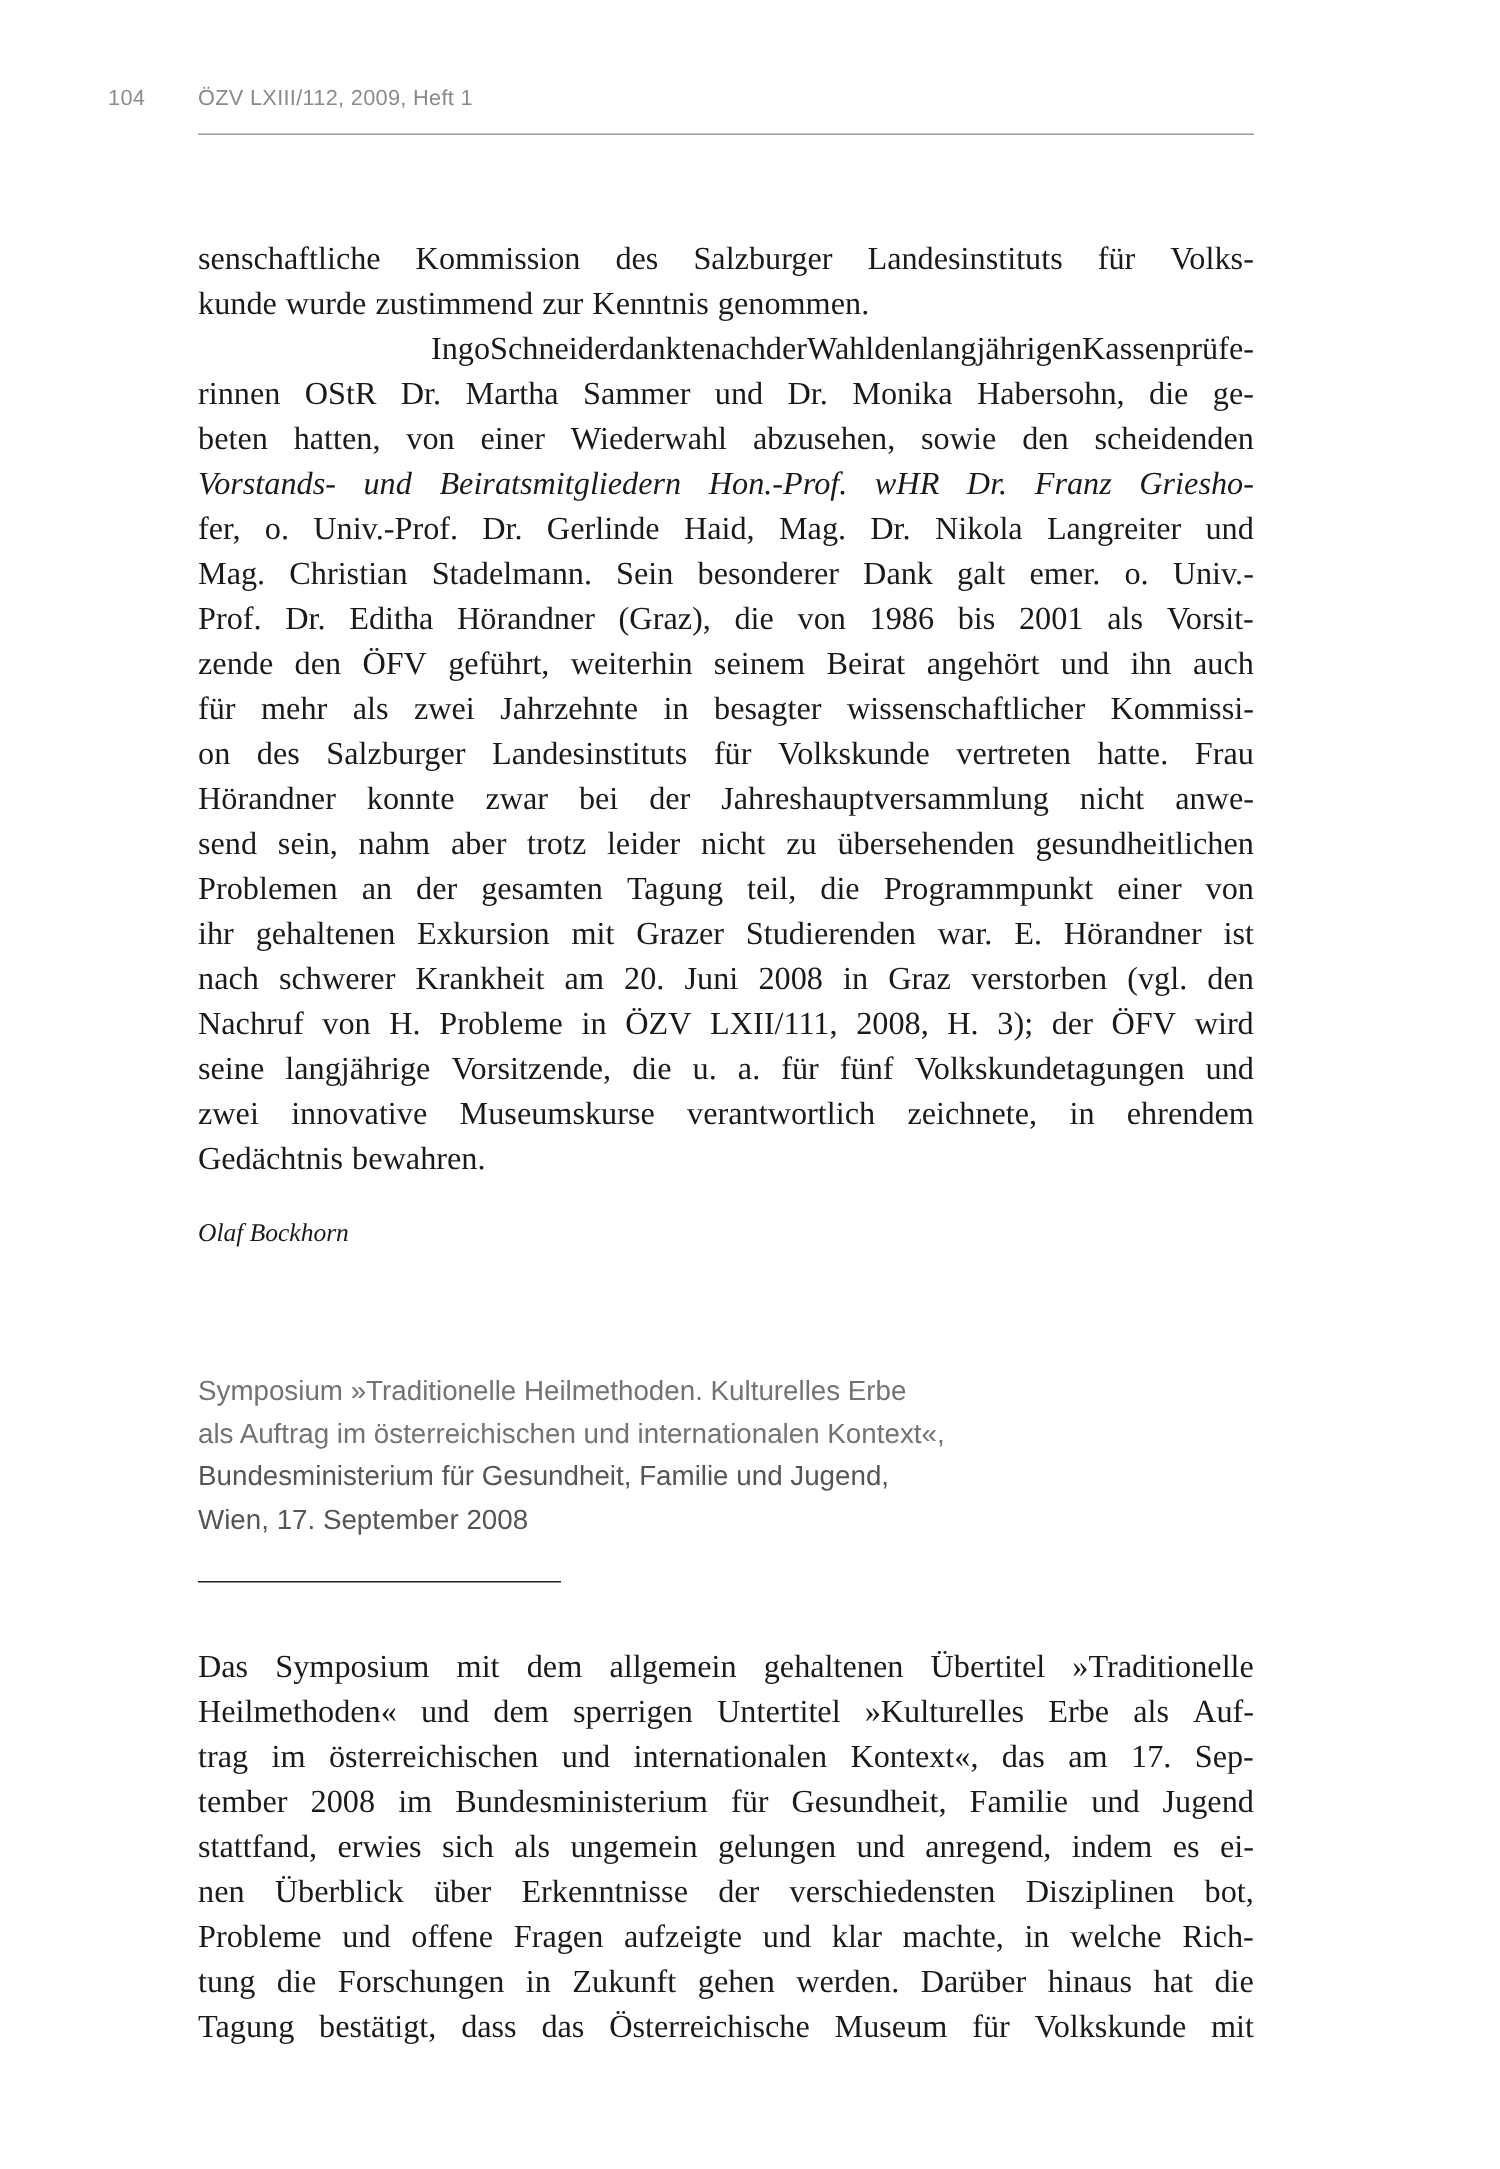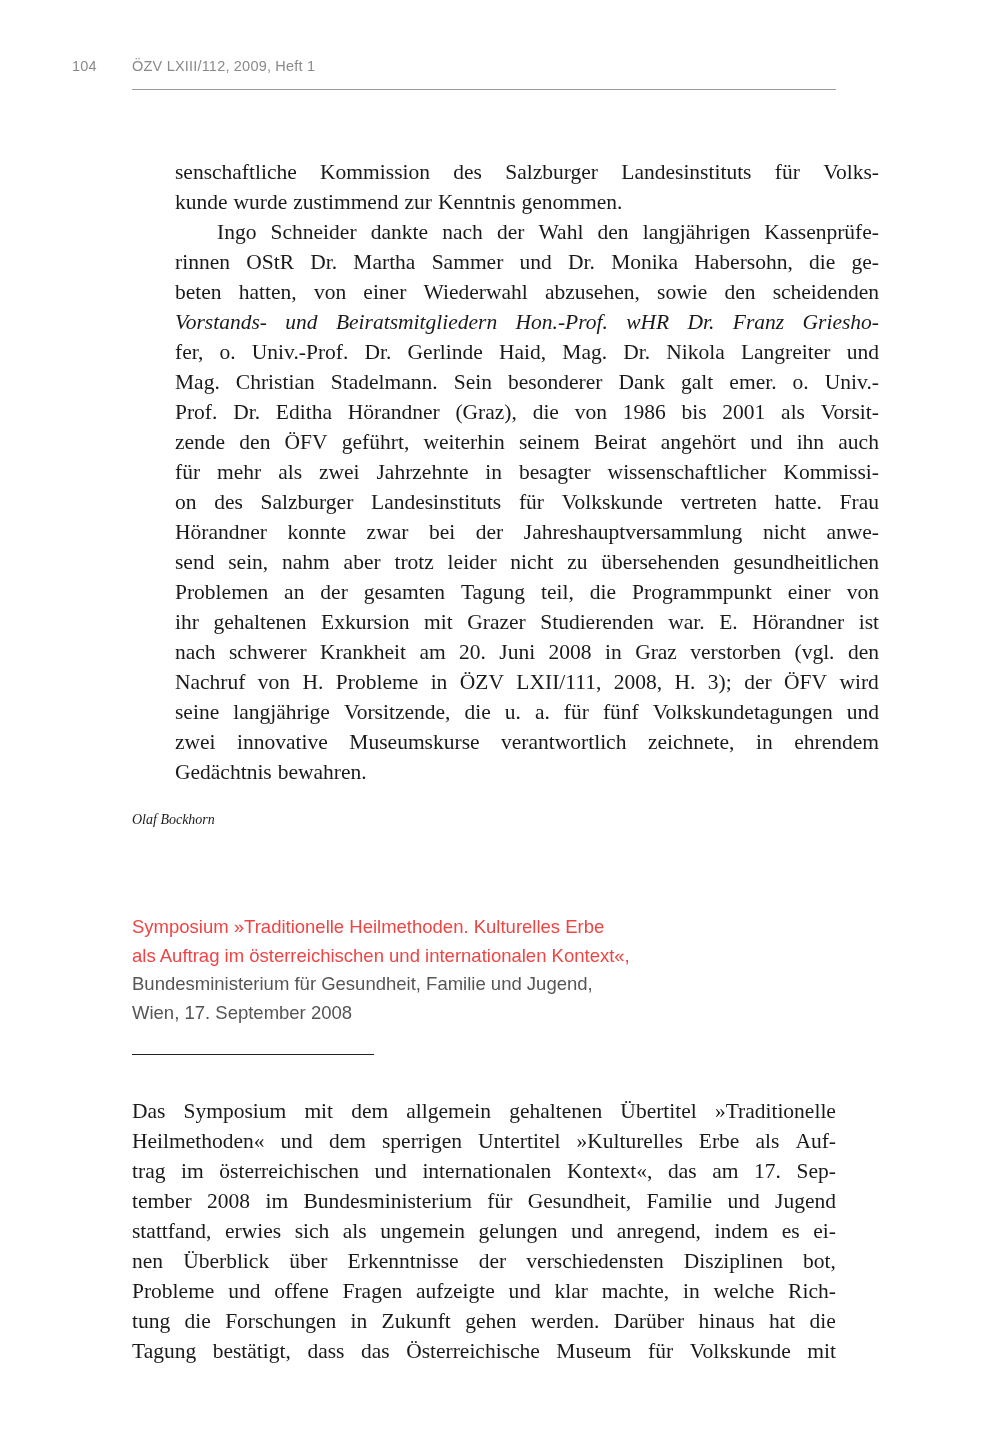--- a/index.html
+++ b/index.html
@@ -15,7 +15,7 @@
   .body-text { position: absolute; left: 132px; width: 704px;
     font-family: "Liberation Serif", serif; font-size: 21.5px; line-height: 30px; color: #1a1a1a; }
 
-  .block1 { top: 157px; margin-left: 43px; }
+  .block1 { top: 157px; }
   .signature { position: absolute; left: 132px; top: 812px; font-family: "Liberation Serif", serif;
     font-style: italic; font-size: 14px; color: #1a1a1a; }
 

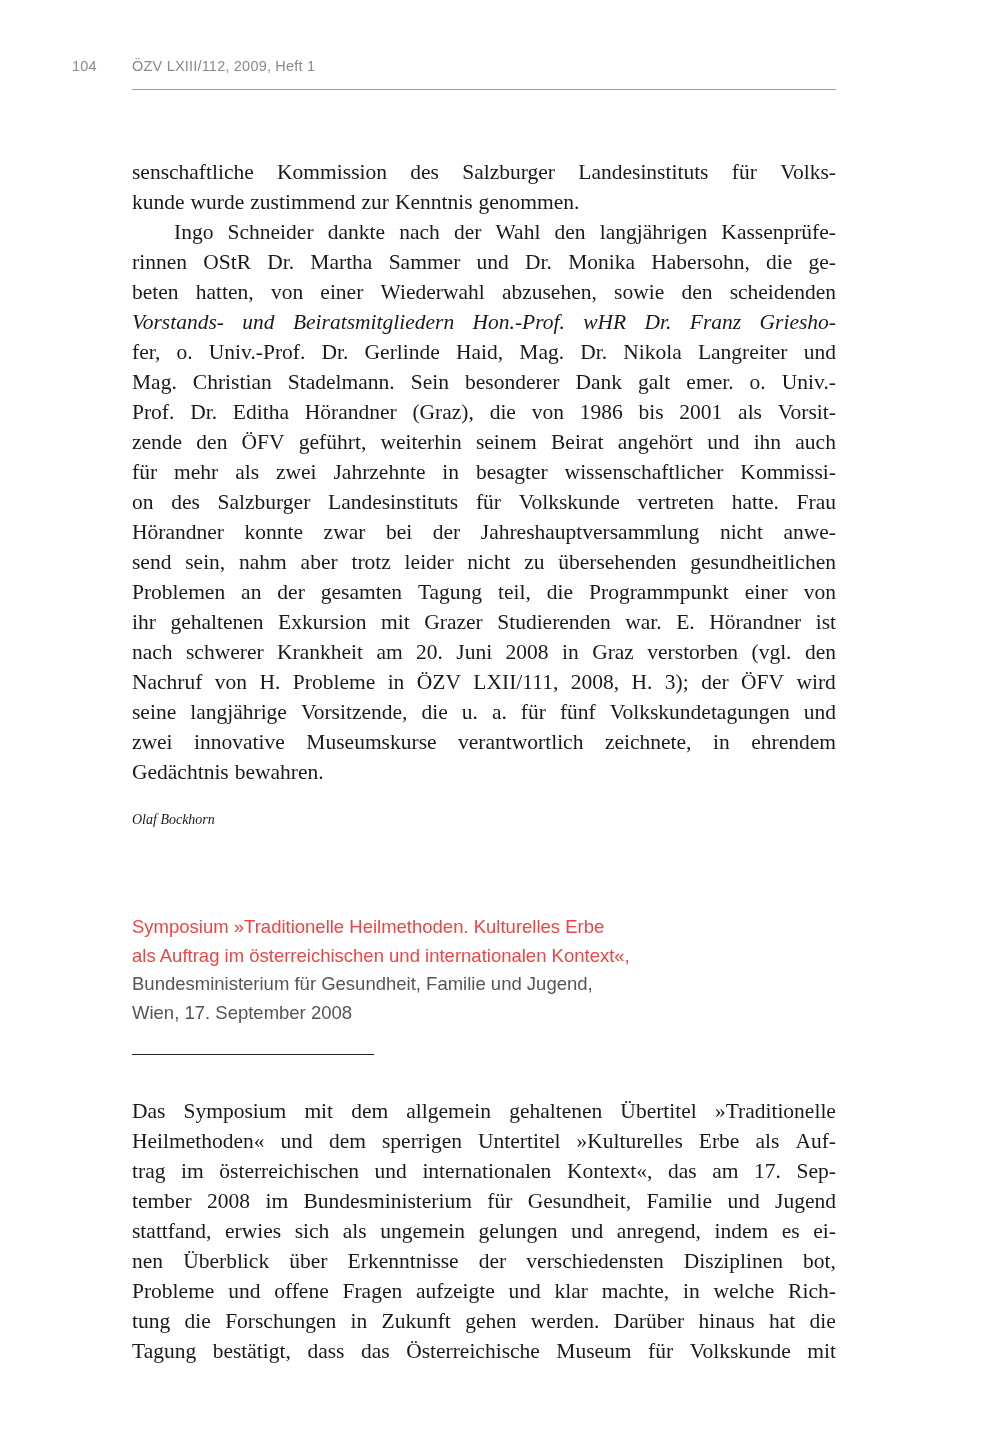--- a/index.html
+++ b/index.html
@@ -63,7 +63,7 @@
         <span class="w">Kenntnis</span>
         <span class="w">genommen.</span>
       </div>
-      <div class="jl ind" style="height: 30px;">
+      <div class="jl ind" style="height: 30px; justify-content: flex-end;">
         <span class="w">Ingo</span>
         <span class="w">Schneider</span>
         <span class="w">dankte</span>

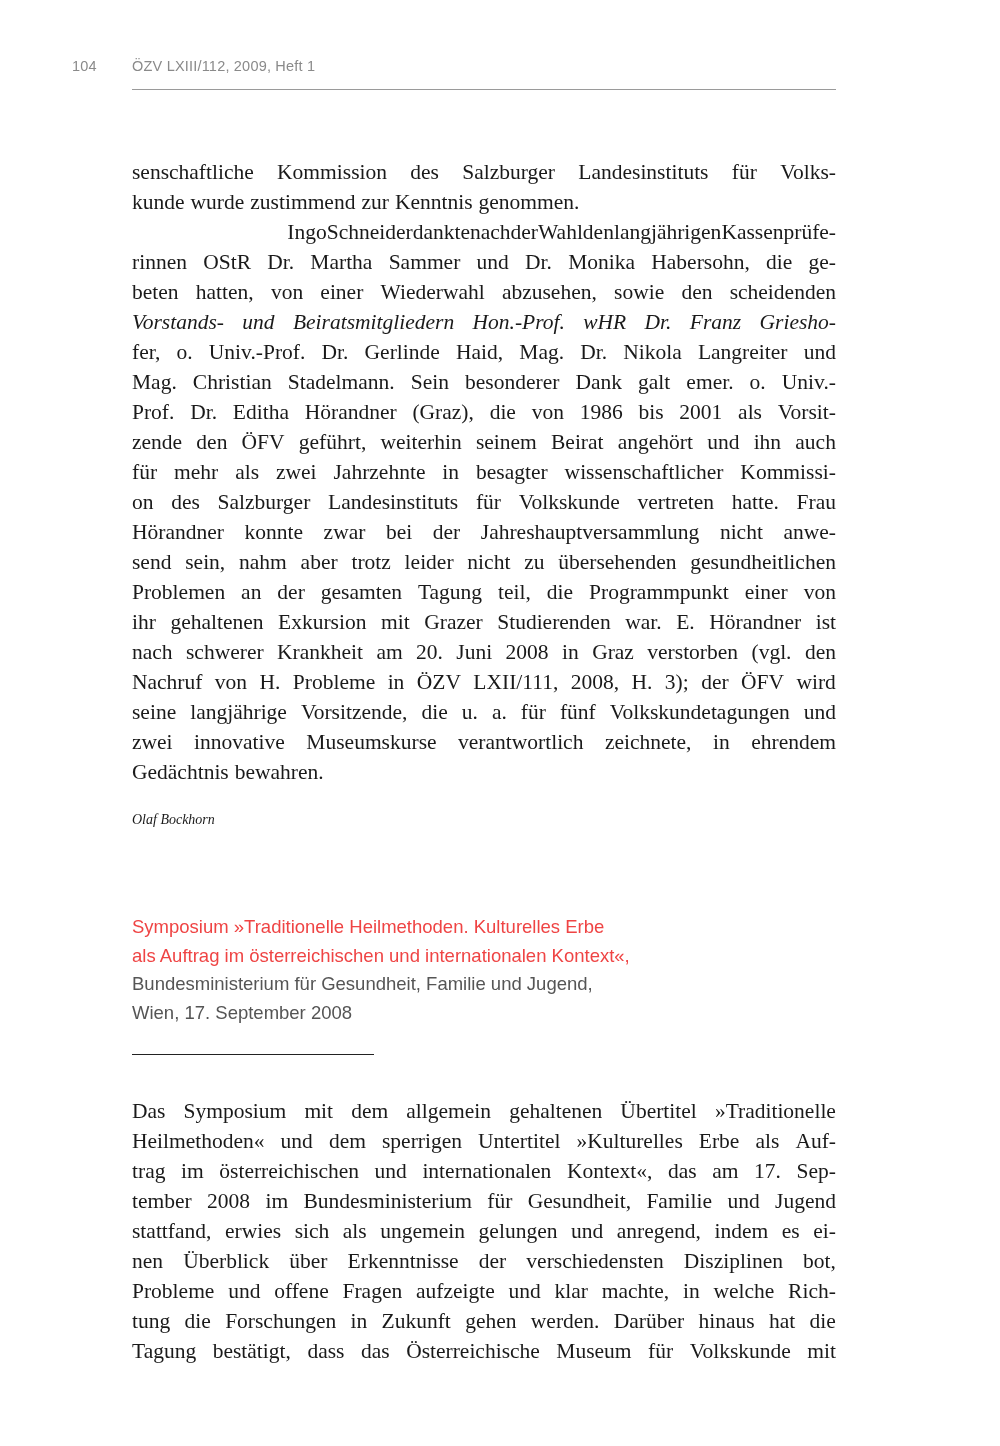--- a/index.html
+++ b/index.html
@@ -17,7 +17,7 @@
 
   .block1 { top: 157px; }
   .signature { position: absolute; left: 132px; top: 812px; font-family: "Liberation Serif", serif;
-    font-style: italic; font-size: 14px; color: #1a1a1a; }
+    font-style: italic; font-size: 17px; color: #1a1a1a; }
 
   .article-heading { position: absolute; left: 132px; top: 913px; width: 700px;
     font-family: "Liberation Sans", sans-serif; font-size: 18.5px; line-height: 28.5px; color: #1a1a1a; }

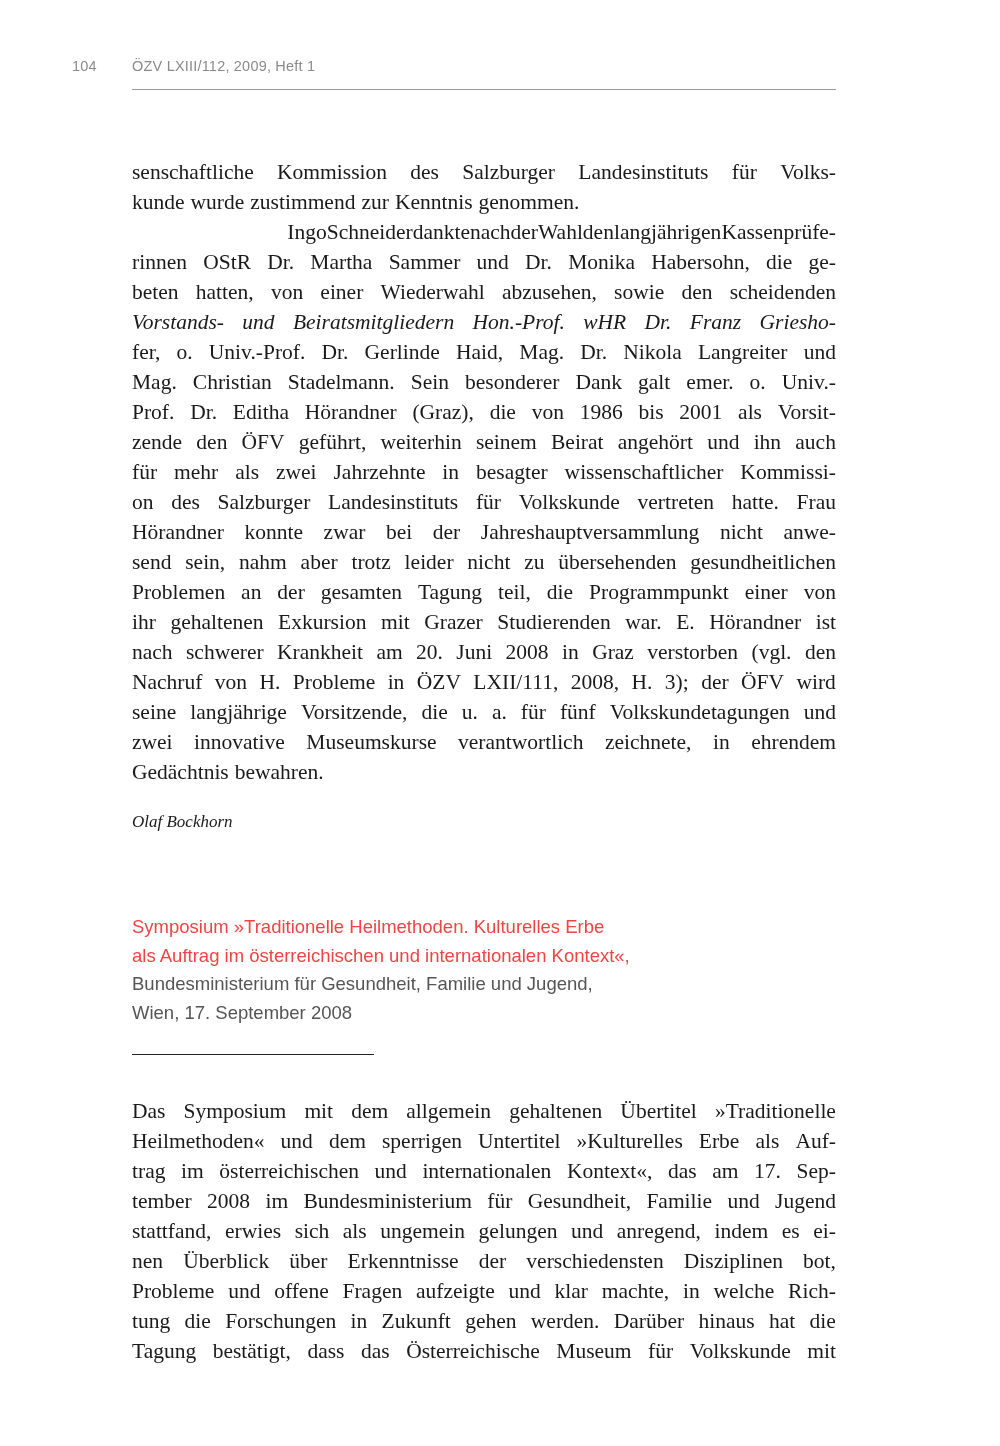--- a/index.html
+++ b/index.html
@@ -21,7 +21,7 @@
 
   .article-heading { position: absolute; left: 132px; top: 913px; width: 700px;
     font-family: "Liberation Sans", sans-serif; font-size: 18.5px; line-height: 28.5px; color: #1a1a1a; }
-  .article-heading .title-line { display: block; font-weight: normal; color: #ef4444; }
+  .article-heading .title-line { display: block; font-weight: normal; color: #737373; }
   .article-heading .meta-line { display: block; color: #555; font-weight: normal; }
 
   .section-rule { position: absolute; left: 132px; top: 1054px; width: 242px; height: 0; border-top: 1.6px solid #222; }

